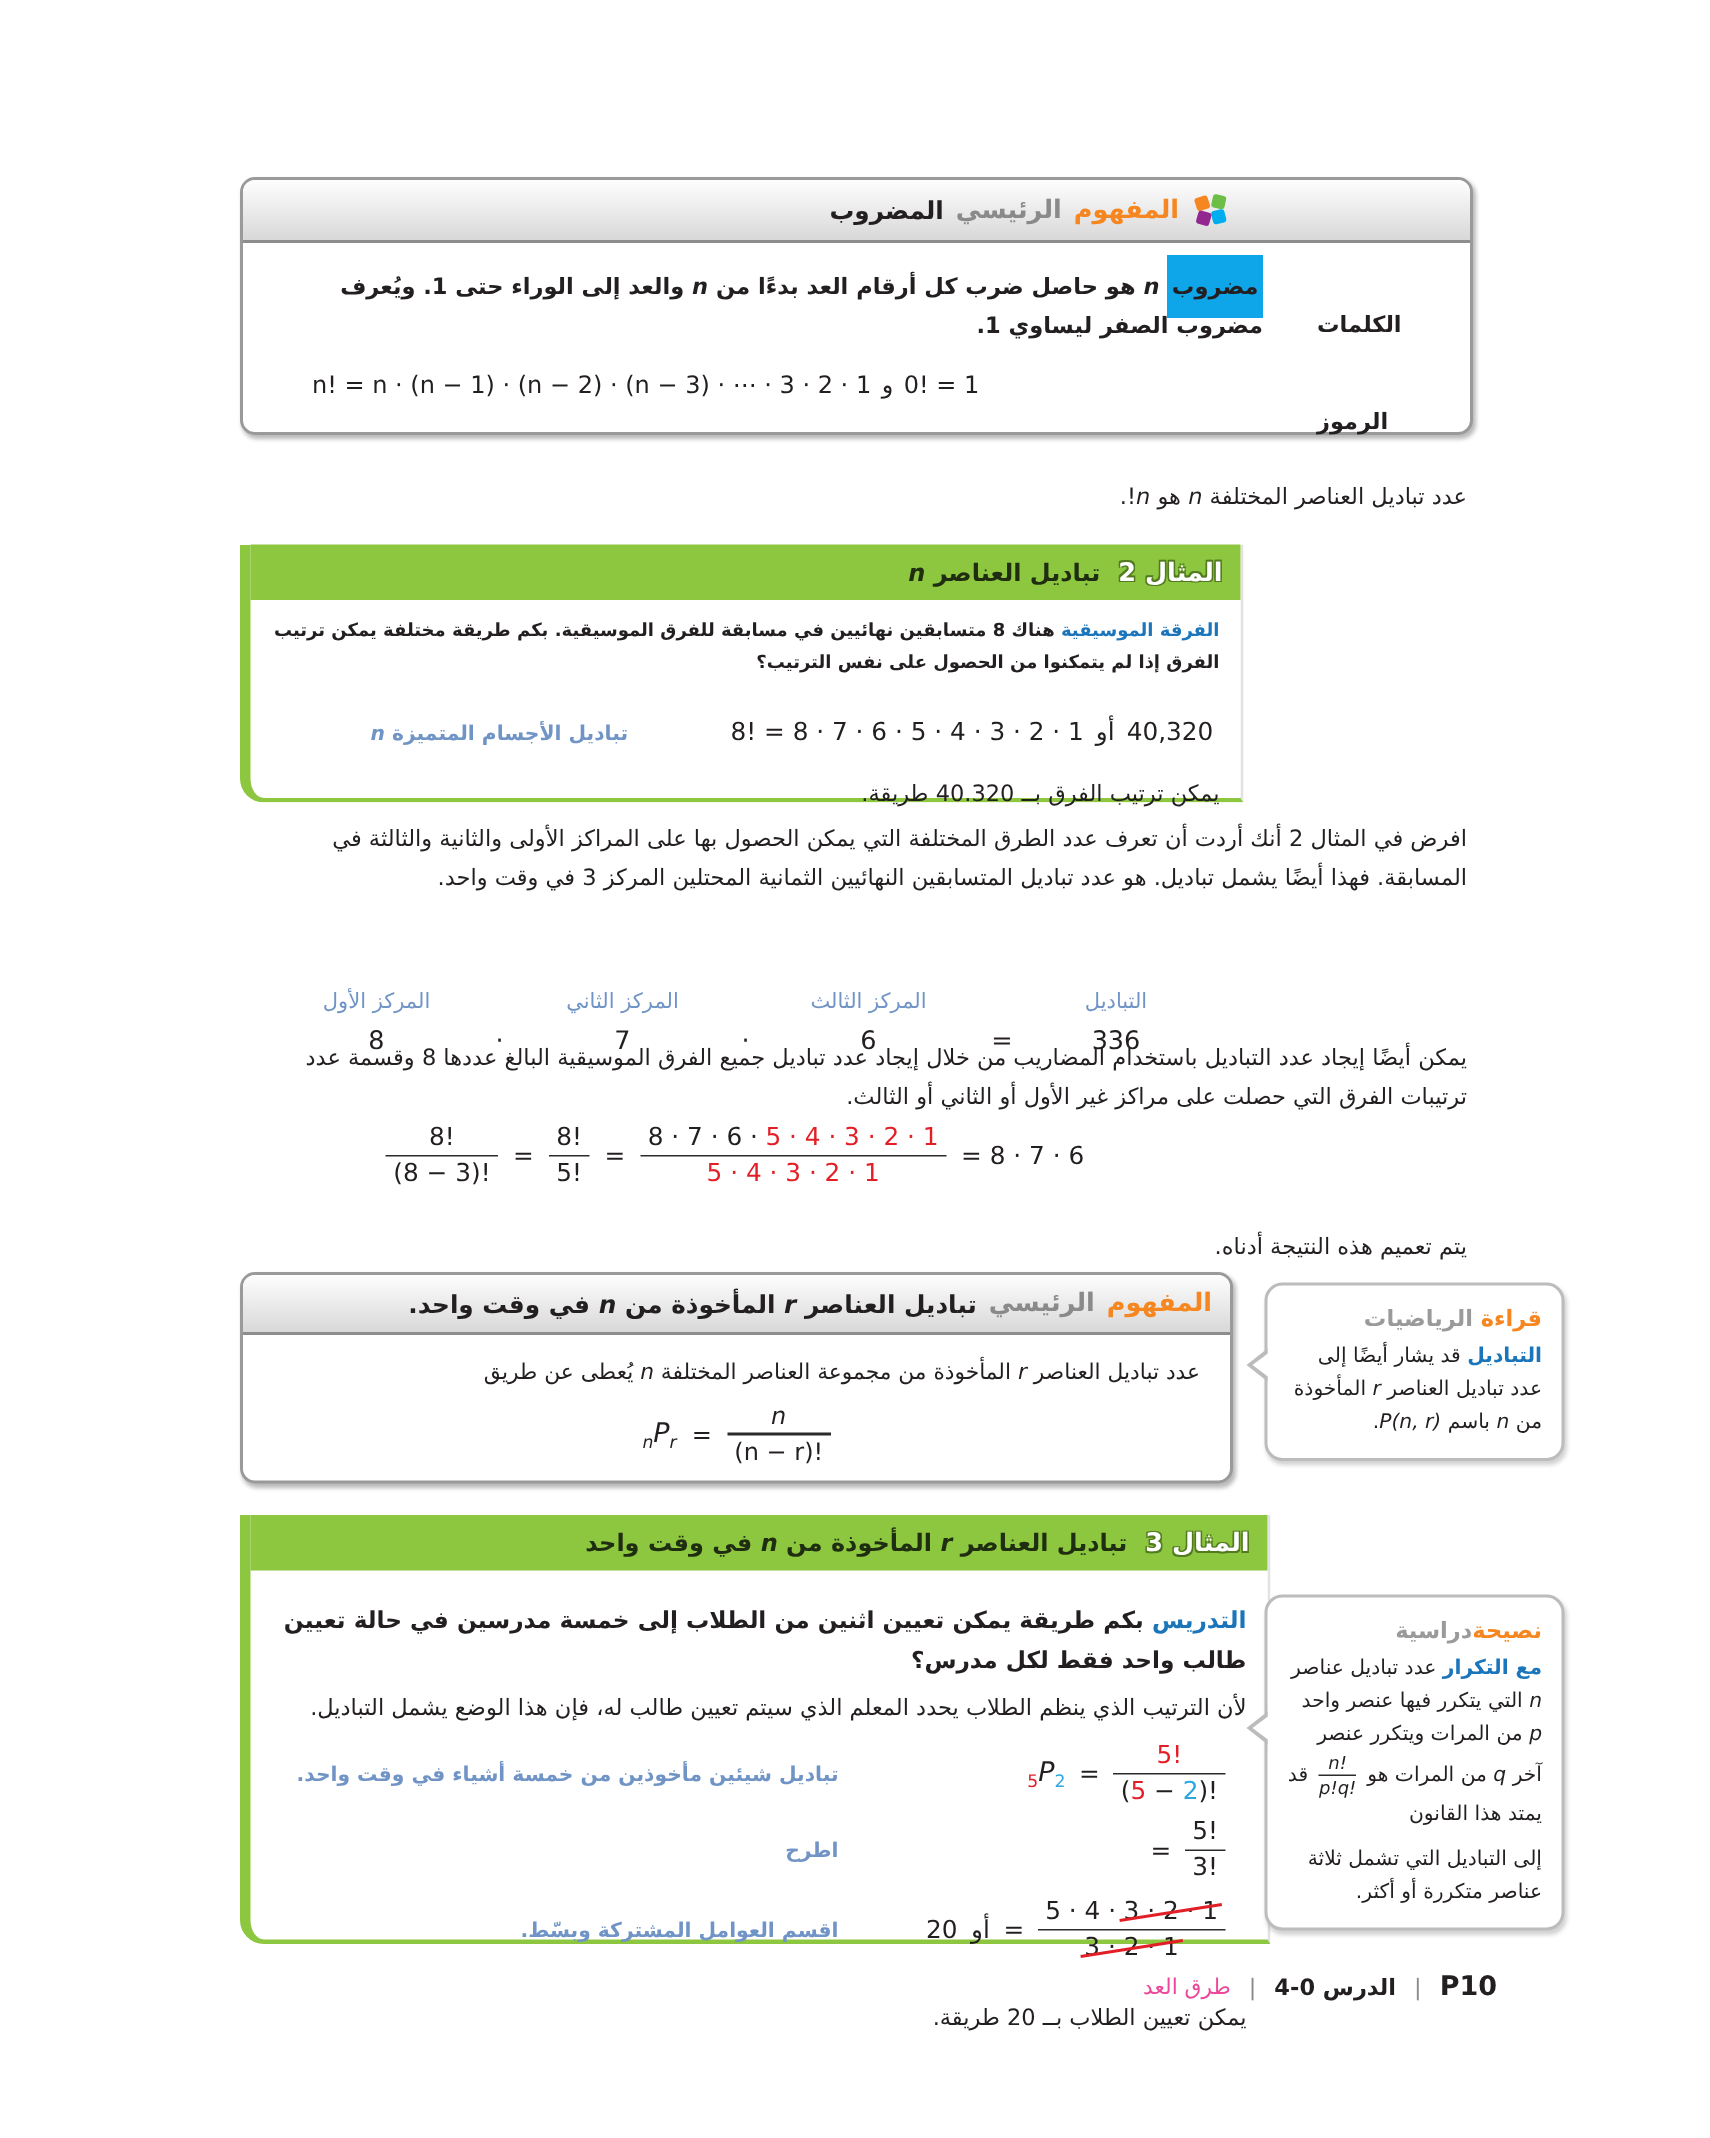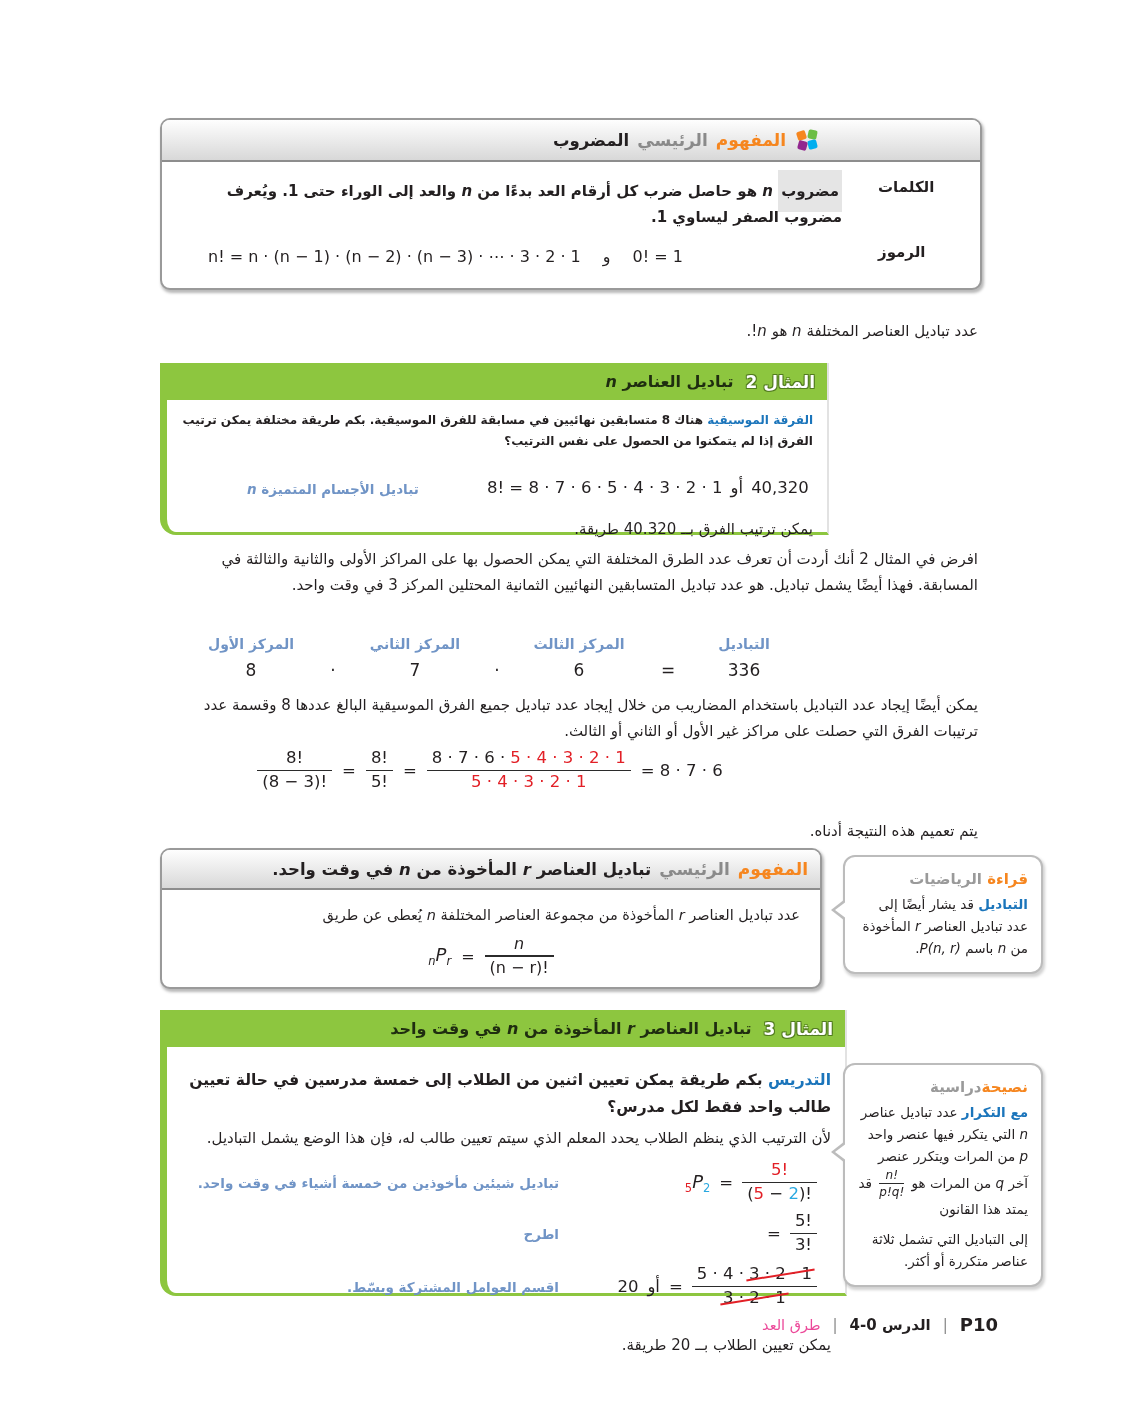--- a/index.html
+++ b/index.html
@@ -19,7 +19,7 @@
   .kc-label{flex:0 0 130px;padding-left:4px;text-align:left;font-weight:bold;font-size:15px;padding-right:0;}
   .kc-label-inner{display:inline-block;margin-left:32px;}
   .kc-content{flex:1;font-size:15px;line-height:1.75;text-align:right;padding-left:26px;}
-  .hl{background:#e5e5e5;font-weight:bold;padding:12px 3px;}
+  .hl{background:#0ea5e9;font-weight:bold;padding:12px 3px;}
 
   
   .ex-box{background:#fff;border-left:7px solid #8dc63f;border-bottom:3px solid #8dc63f;

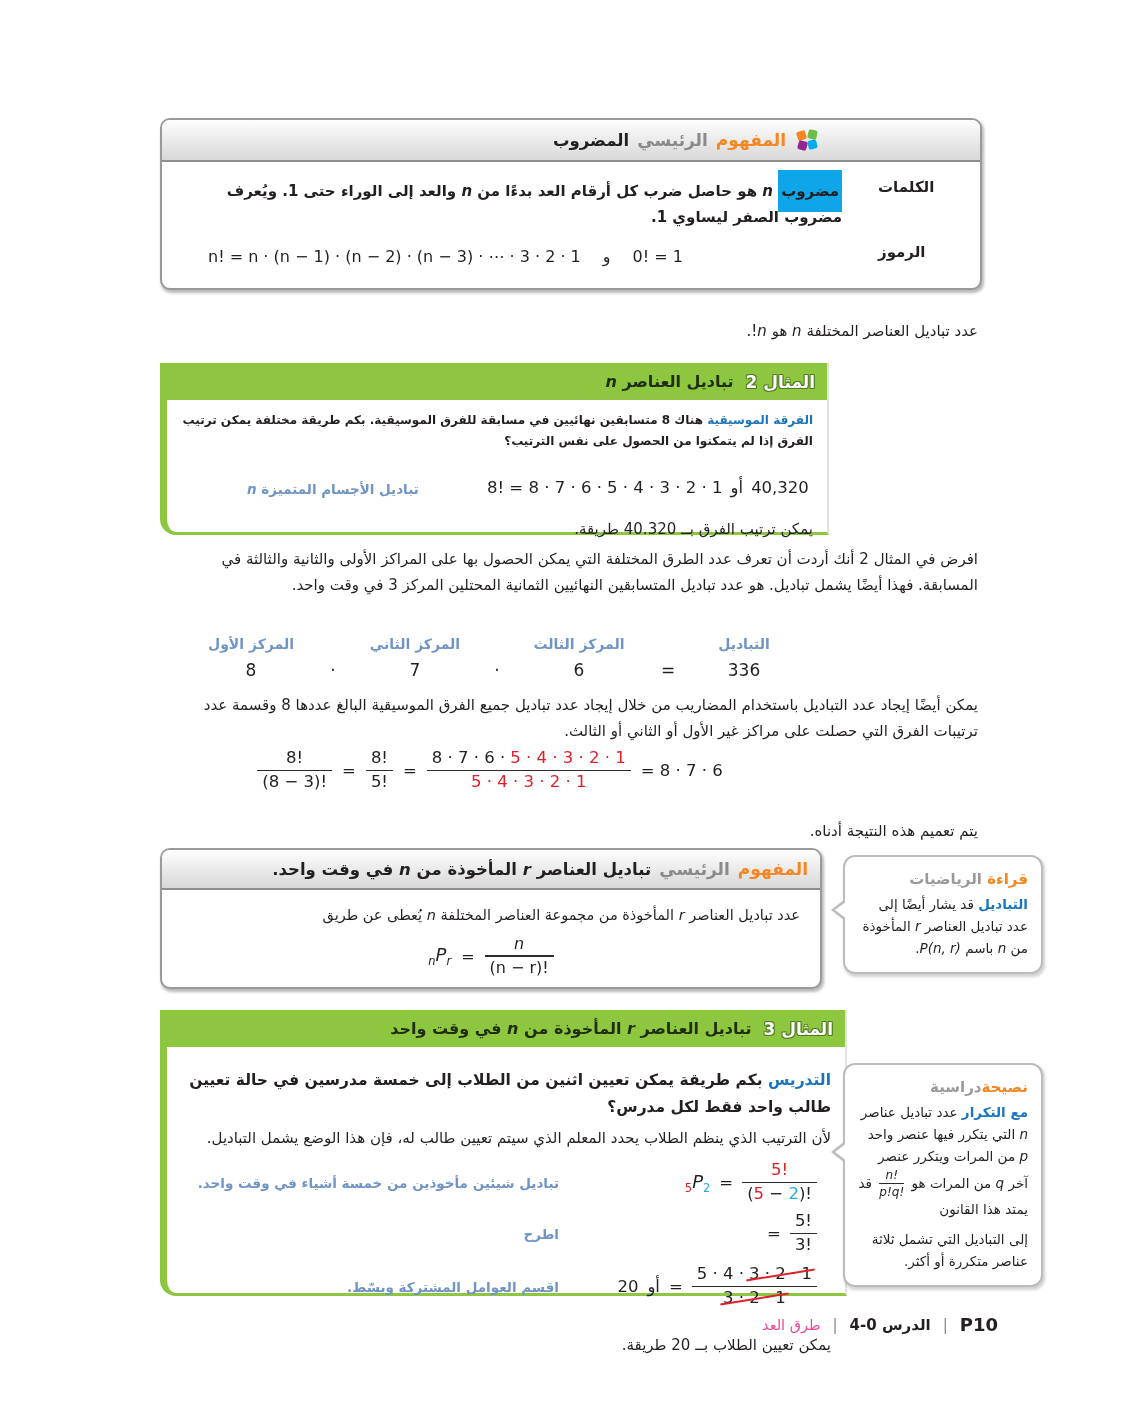--- a/index.html
+++ b/index.html
@@ -16,7 +16,7 @@
   .kc-gray{color:#8a8a8a;}
   .kc-title{color:#231f20;font-size:16.5px;}
   .kc-row{display:flex;align-items:flex-start;}
-  .kc-label{flex:0 0 130px;padding-left:4px;text-align:left;font-weight:bold;font-size:15px;padding-right:0;}
+  .kc-label{flex:0 0 130px;padding-left:4px;text-align:left;font-weight:bold;font-size:15px;padding-right:0;margin-top:29px;}
   .kc-label-inner{display:inline-block;margin-left:32px;}
   .kc-content{flex:1;font-size:15px;line-height:1.75;text-align:right;padding-left:26px;}
   .hl{background:#0ea5e9;font-weight:bold;padding:12px 3px;}

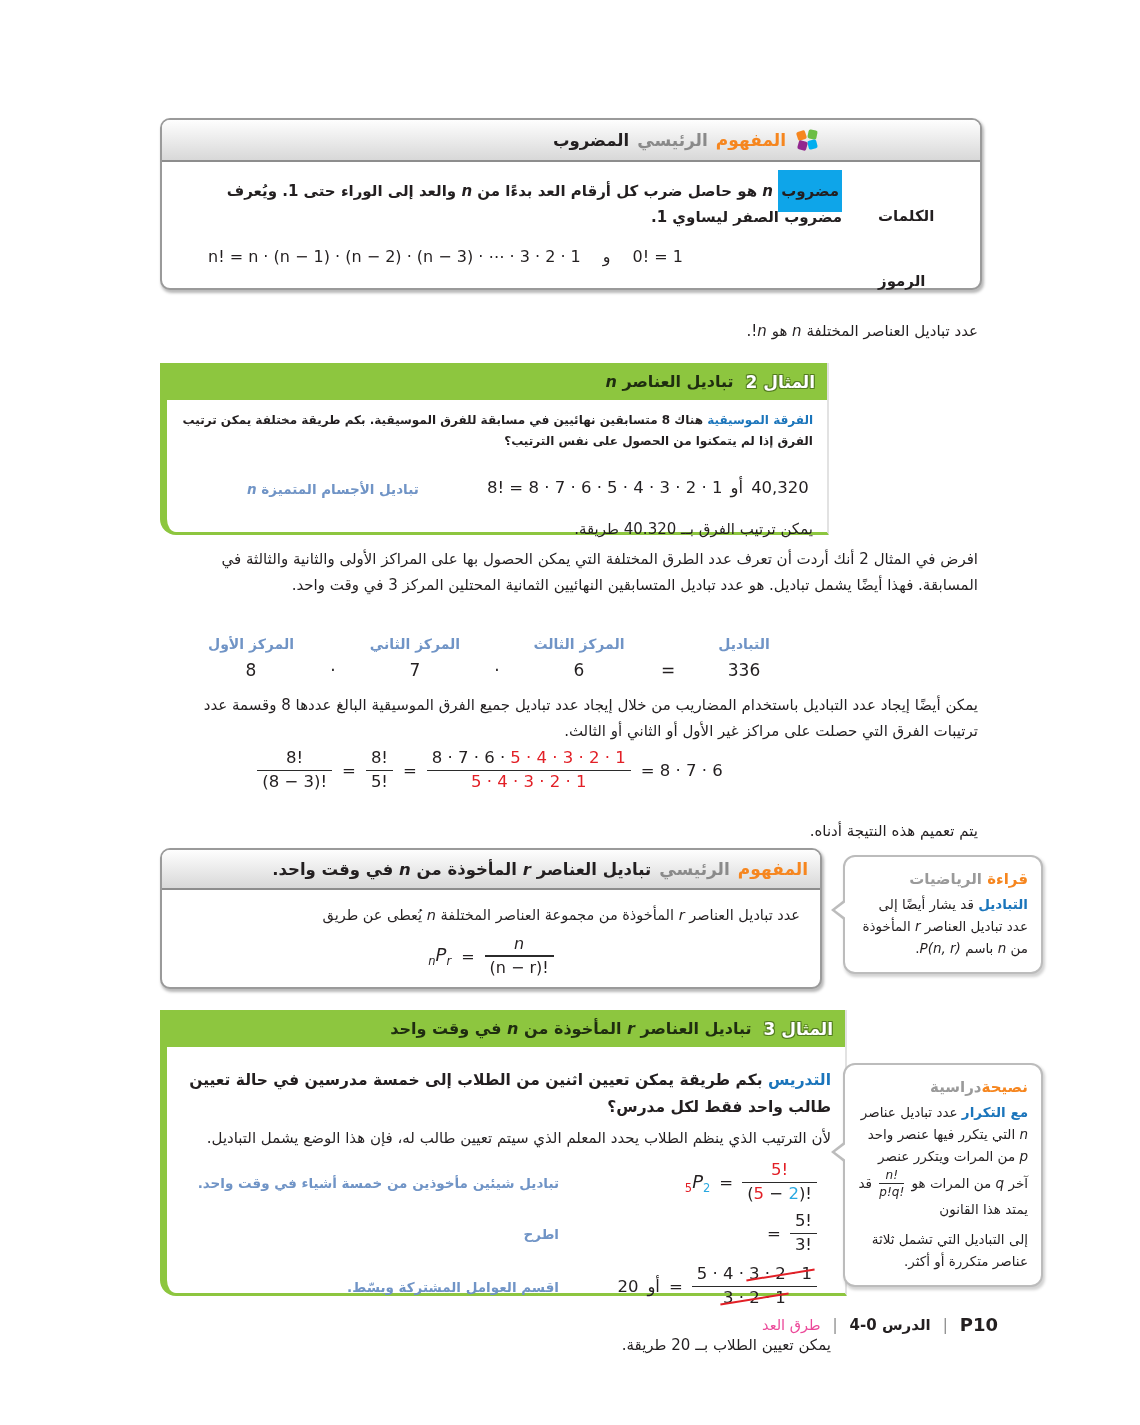--- a/index.html
+++ b/index.html
@@ -112,7 +112,7 @@
     </div>
     <div class="kc-row" style="padding:12px 4px 0 0;">
       <div class="kc-label"><span class="kc-label-inner">الرموز</span></div>
-      <div class="kc-content" style="direction:ltr;display:flex;gap:22px;align-items:center;padding-left:0;font-size:16px;">
+      <div class="kc-content" style="direction:ltr;display:flex;gap:7px;align-items:center;padding-left:0;font-size:16px;">
         <span style="margin-left:46px;">n! = n · (n − 1) · (n − 2) · (n − 3) · ⋯ · 3 · 2 · 1</span>
         <span>و</span>
         <span>0! = 1</span>

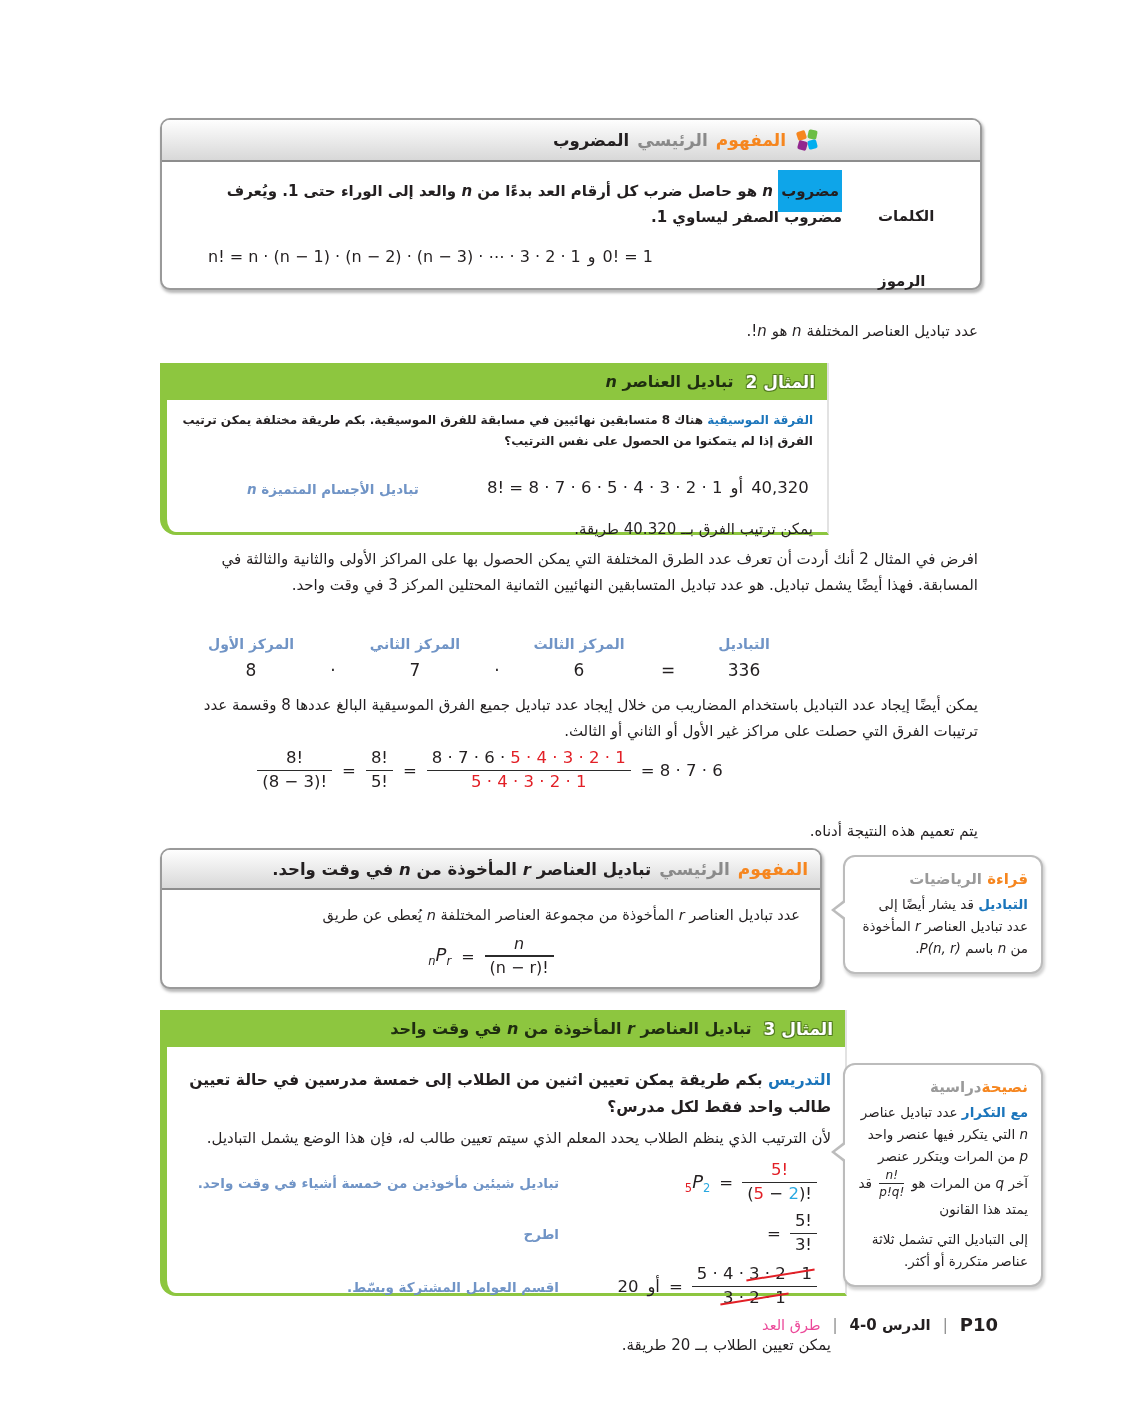--- a/index.html
+++ b/index.html
@@ -48,7 +48,7 @@
 
   
   .ptable{direction:ltr;display:grid;grid-template-columns:130px 34px 130px 34px 130px 48px 104px;text-align:center;}
-  .ptable .hd{color:#7094c6;font-weight:bold;font-size:14px;padding-bottom:8px;}
+  .ptable .hd{color:#7094c6;font-weight:normal;font-size:14px;padding-bottom:8px;margin-top:24px;}
   .ptable .vl{font-size:17px;}
 
   

